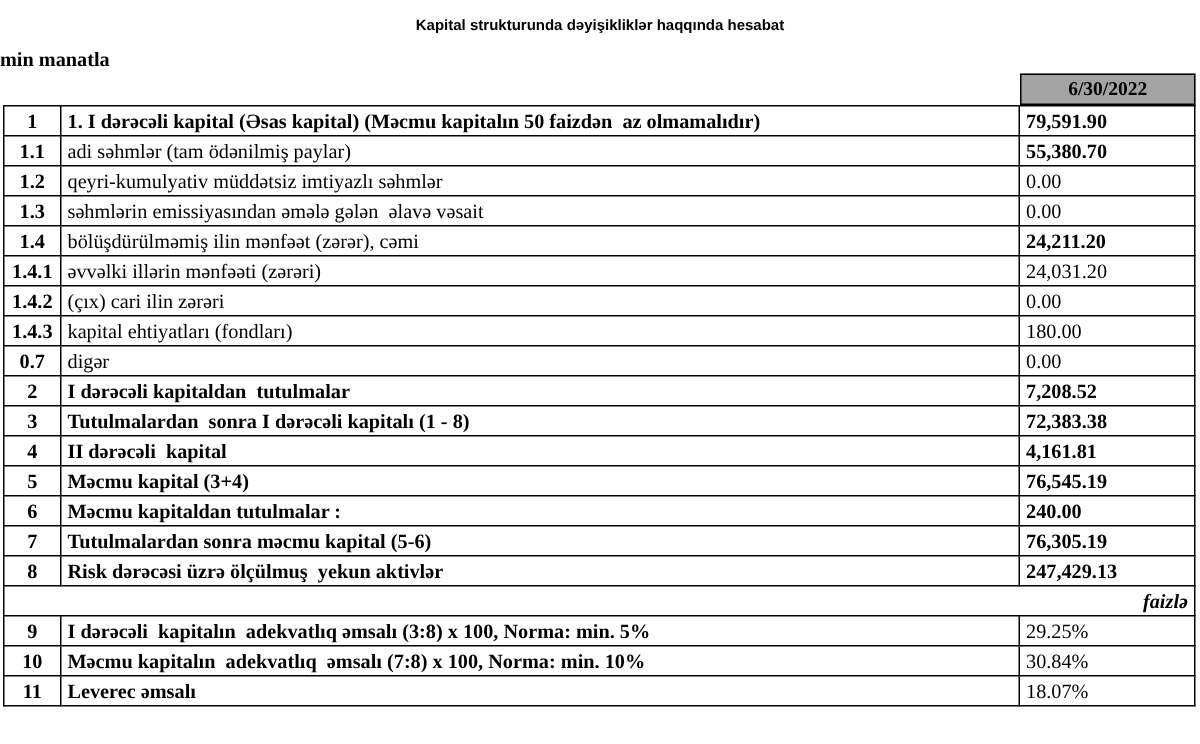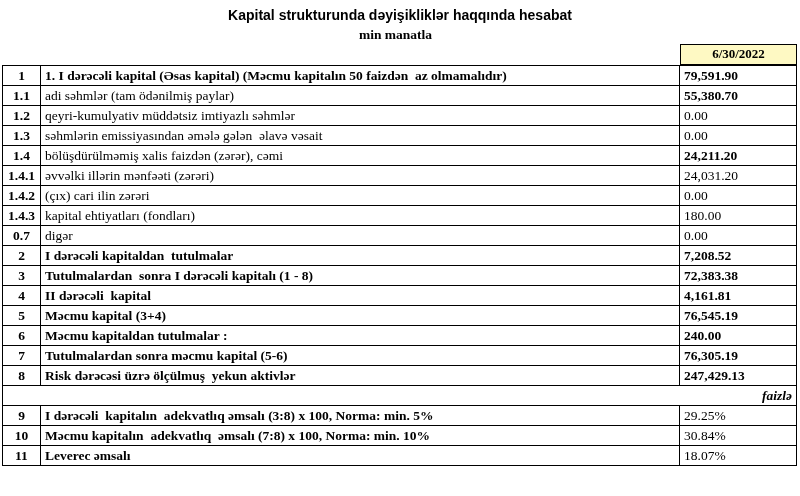--- a/index.html
+++ b/index.html
@@ -18,8 +18,8 @@
     text-align: center;
     font-family: "Liberation Sans", "DejaVu Sans", sans-serif;
     font-weight: bold;
-    font-size: 14px;
-    padding-top: 7px;
+    font-size: 10px;
+    padding-top: 12px;
     height: 20px;
   }
   .unit-label {

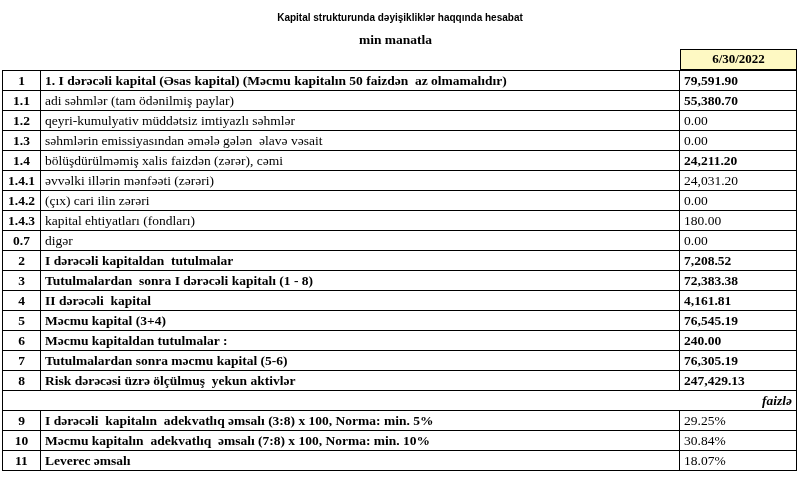--- a/index.html
+++ b/index.html
@@ -23,7 +23,7 @@
     height: 20px;
   }
   .unit-label {
-    text-align: center;
+    text-align: left;
     font-weight: bold;
     font-size: 13.5px;
     padding-right: 9px;

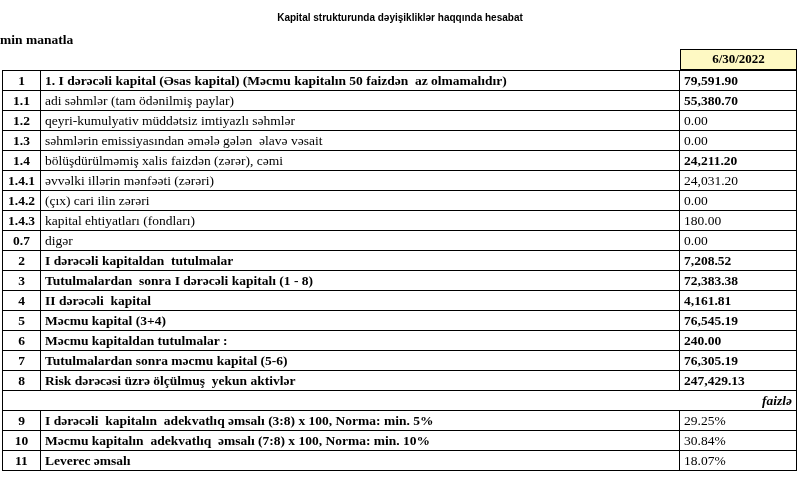--- a/index.html
+++ b/index.html
@@ -89,7 +89,7 @@
 
 <div class="unit-label">min manatla</div>
 
-<div class="date-cell" style="background: #fef9c3;">6/30/2022</div>
+<div class="date-cell" style="background: #a3a3a3;">6/30/2022</div>
 
 <table class="report">
   <colgroup>

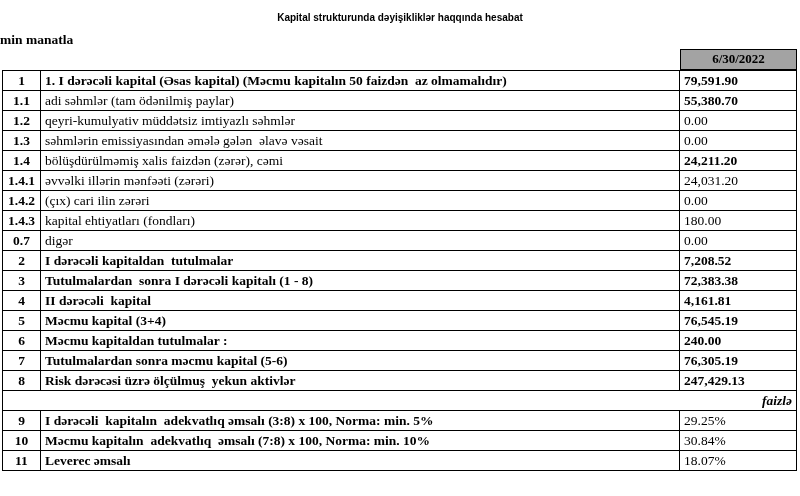--- a/index.html
+++ b/index.html
@@ -120,7 +120,7 @@
       </tr>
       <tr>
         <td class="no">1.4</td>
-        <td class="desc">bölüşdürülməmiş xalis faizdən (zərər), cəmi</td>
+        <td class="desc">bölüşdürülməmiş ilin mənfəət (zərər), cəmi</td>
         <td class="val b">24,211.20</td>
       </tr>
       <tr>

